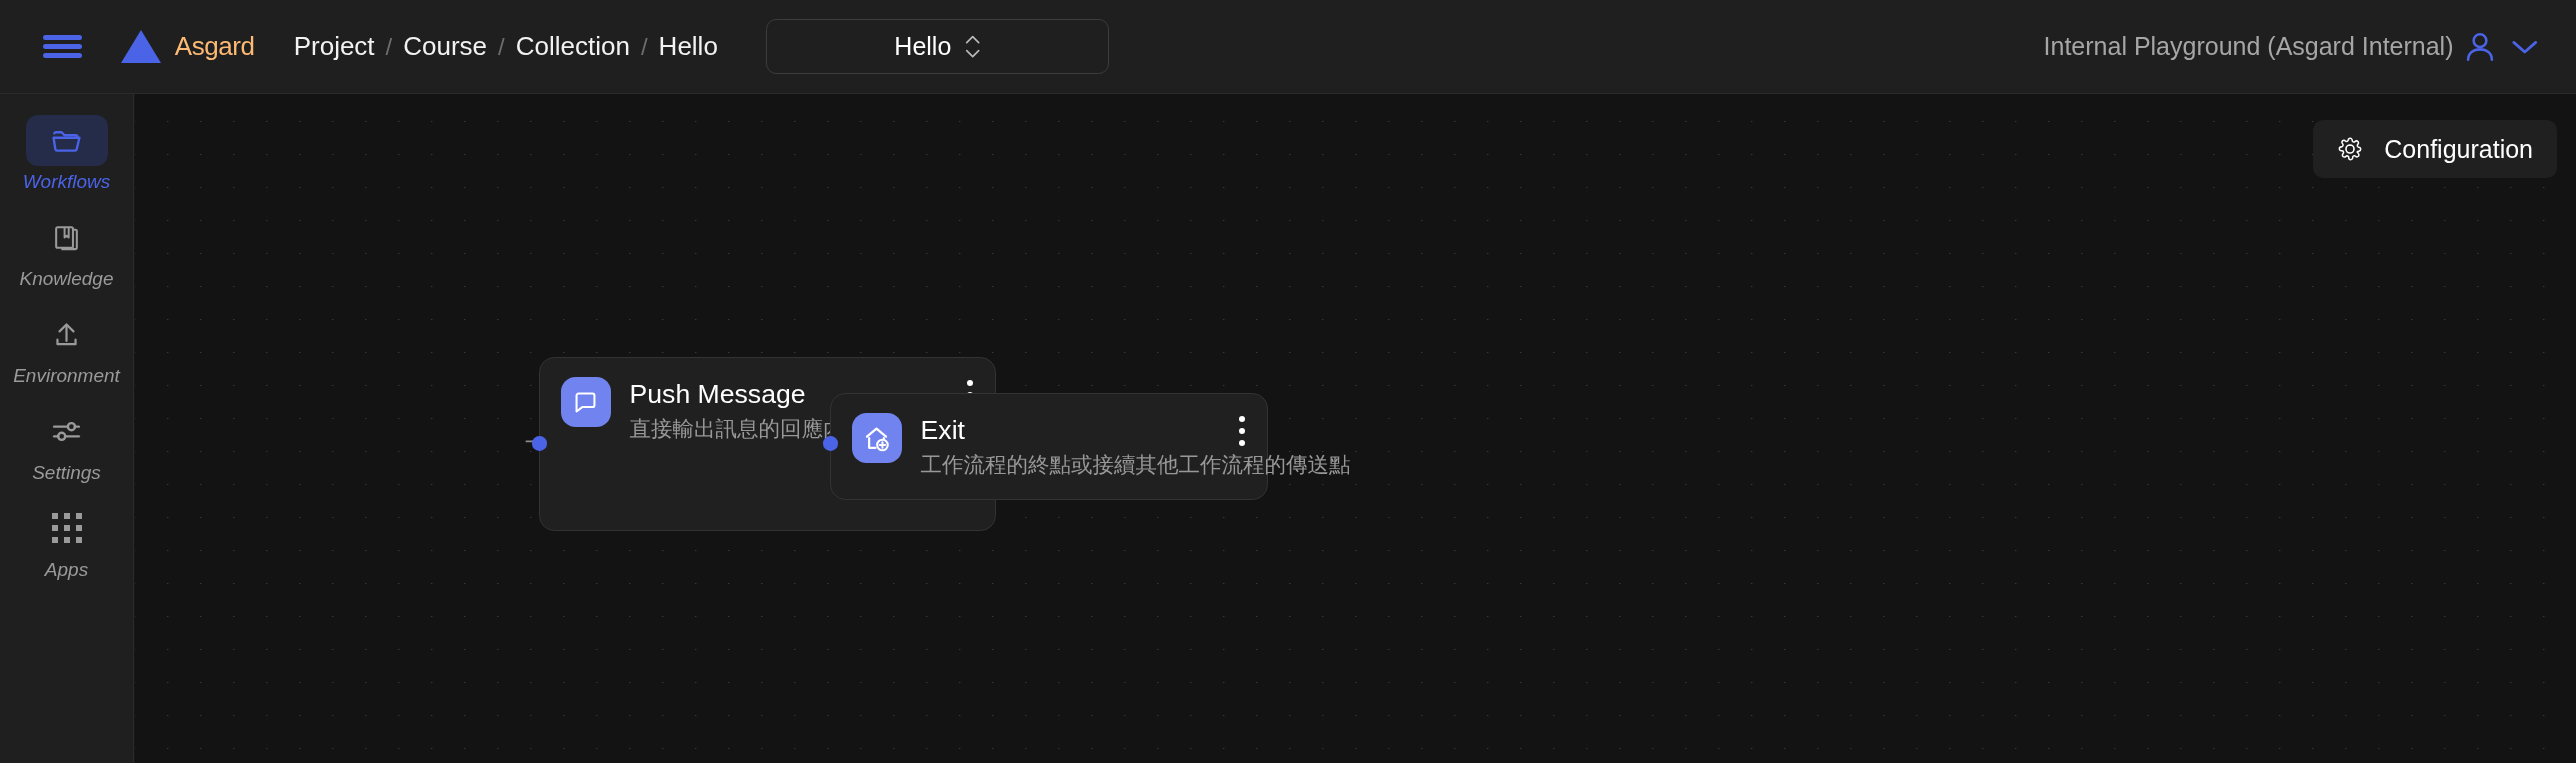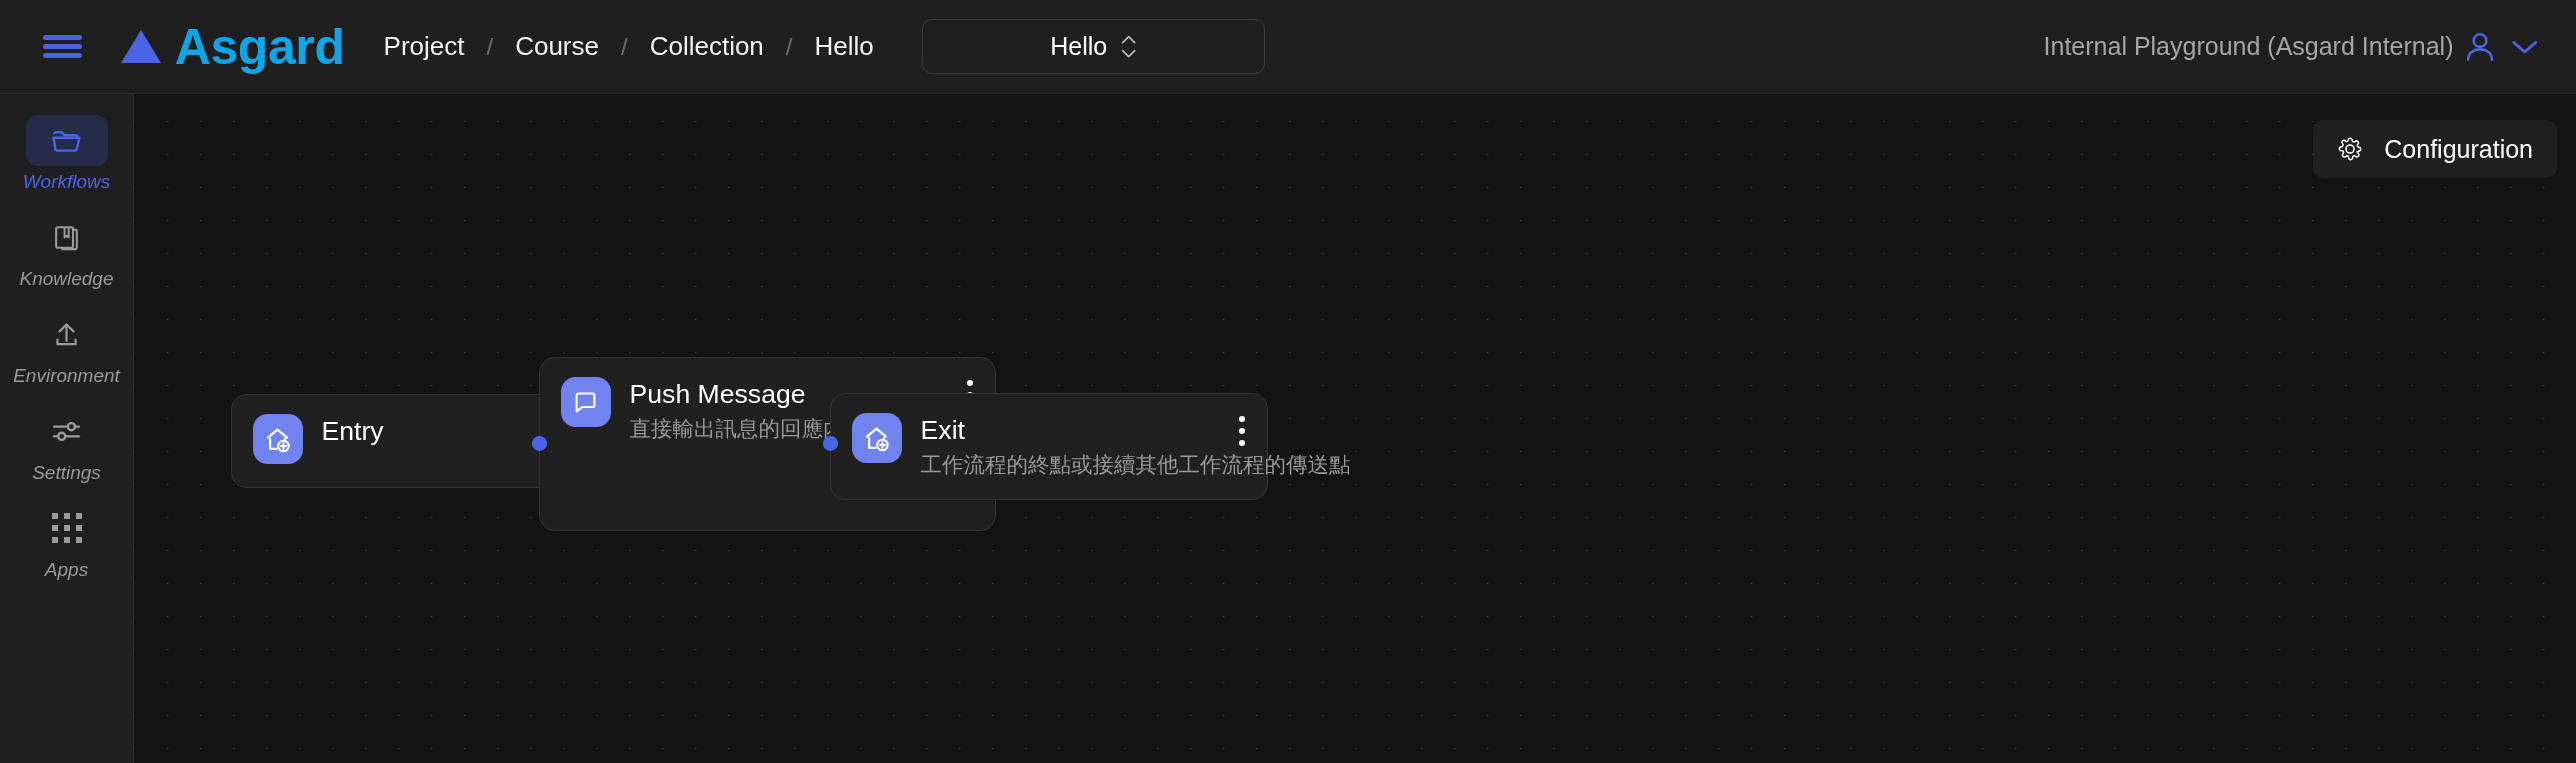--- a/index.html
+++ b/index.html
@@ -64,9 +64,9 @@
     margin-right: 13.7px;
   }
   .brand-name {
-    color: #0ea5e9;
-    font-size: 50px;
-    font-weight: 700;
+    color: #fdba74;
+    font-size: 26px;
+    font-weight: 400;
     letter-spacing: -0.4px;
   }
 

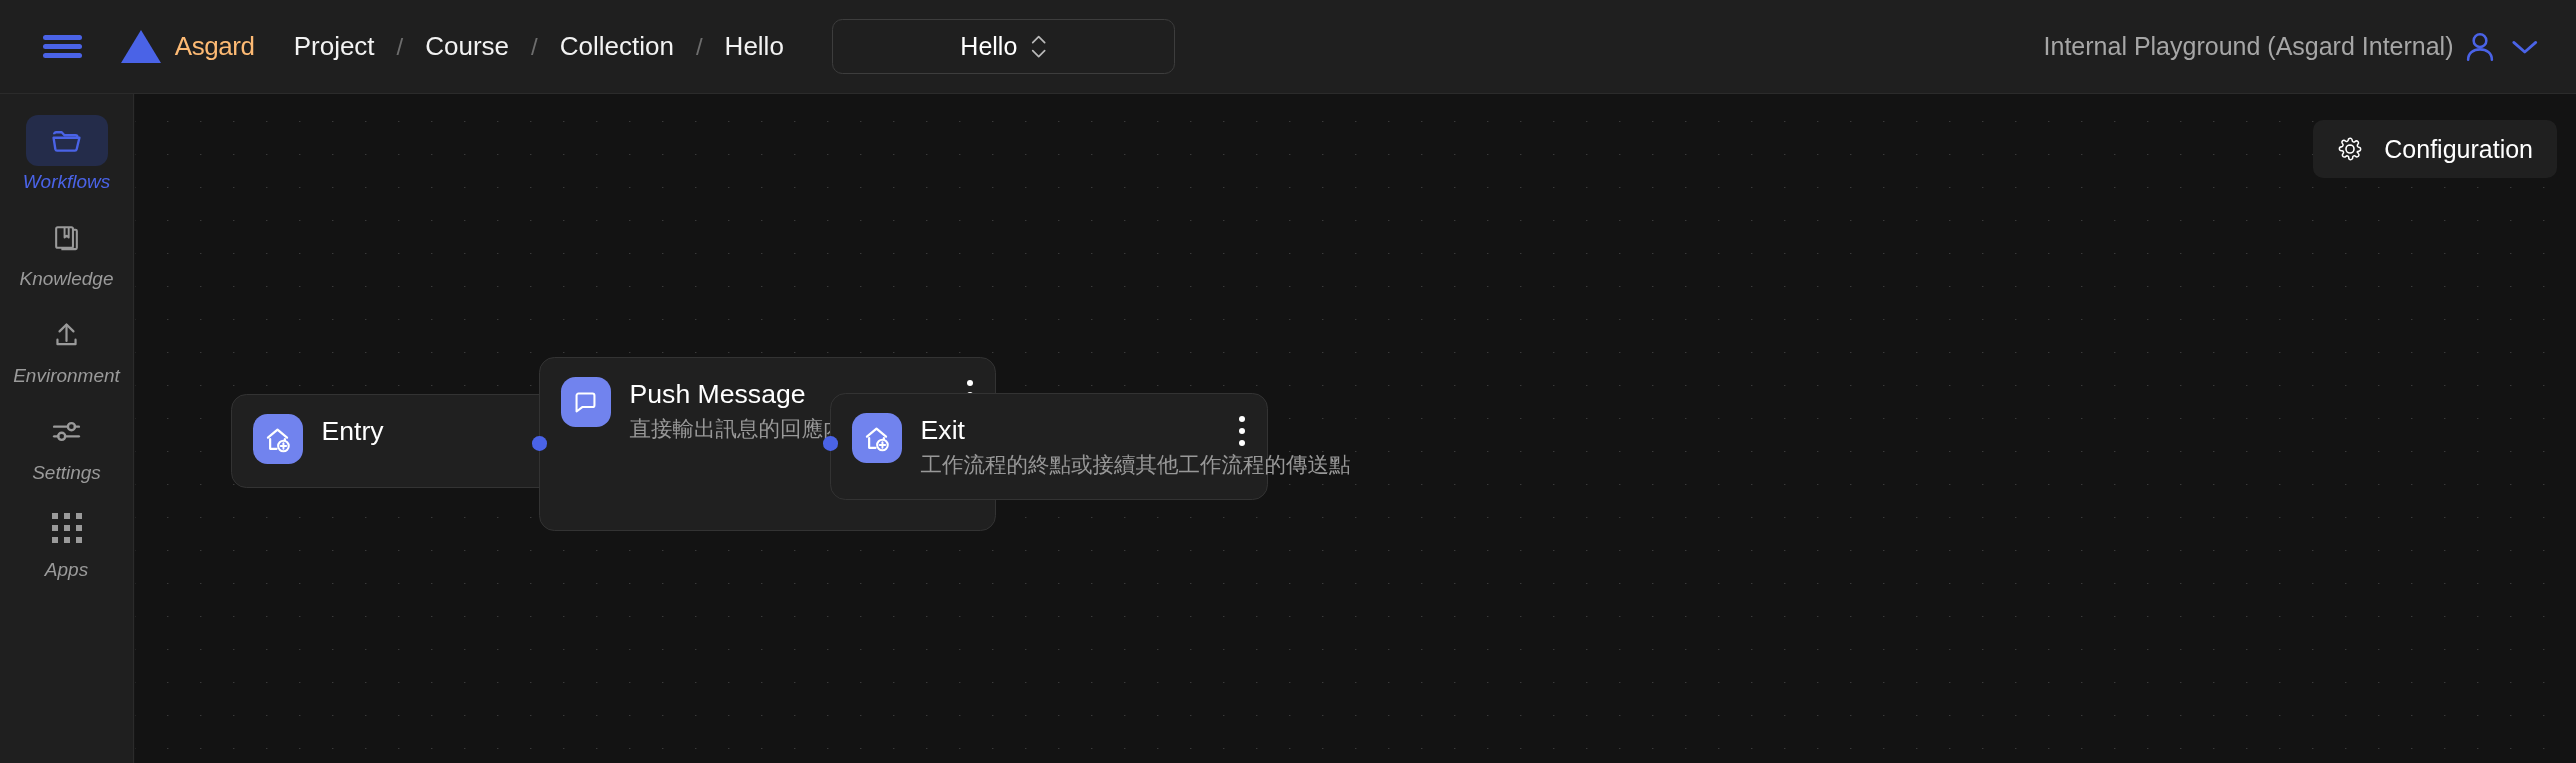--- a/index.html
+++ b/index.html
@@ -74,7 +74,7 @@
     display: flex;
     align-items: center;
     margin-left: 39px;
-    gap: 22px;
+    gap: 11px;
   }
   .crumb {
     color: #f2f2f2;

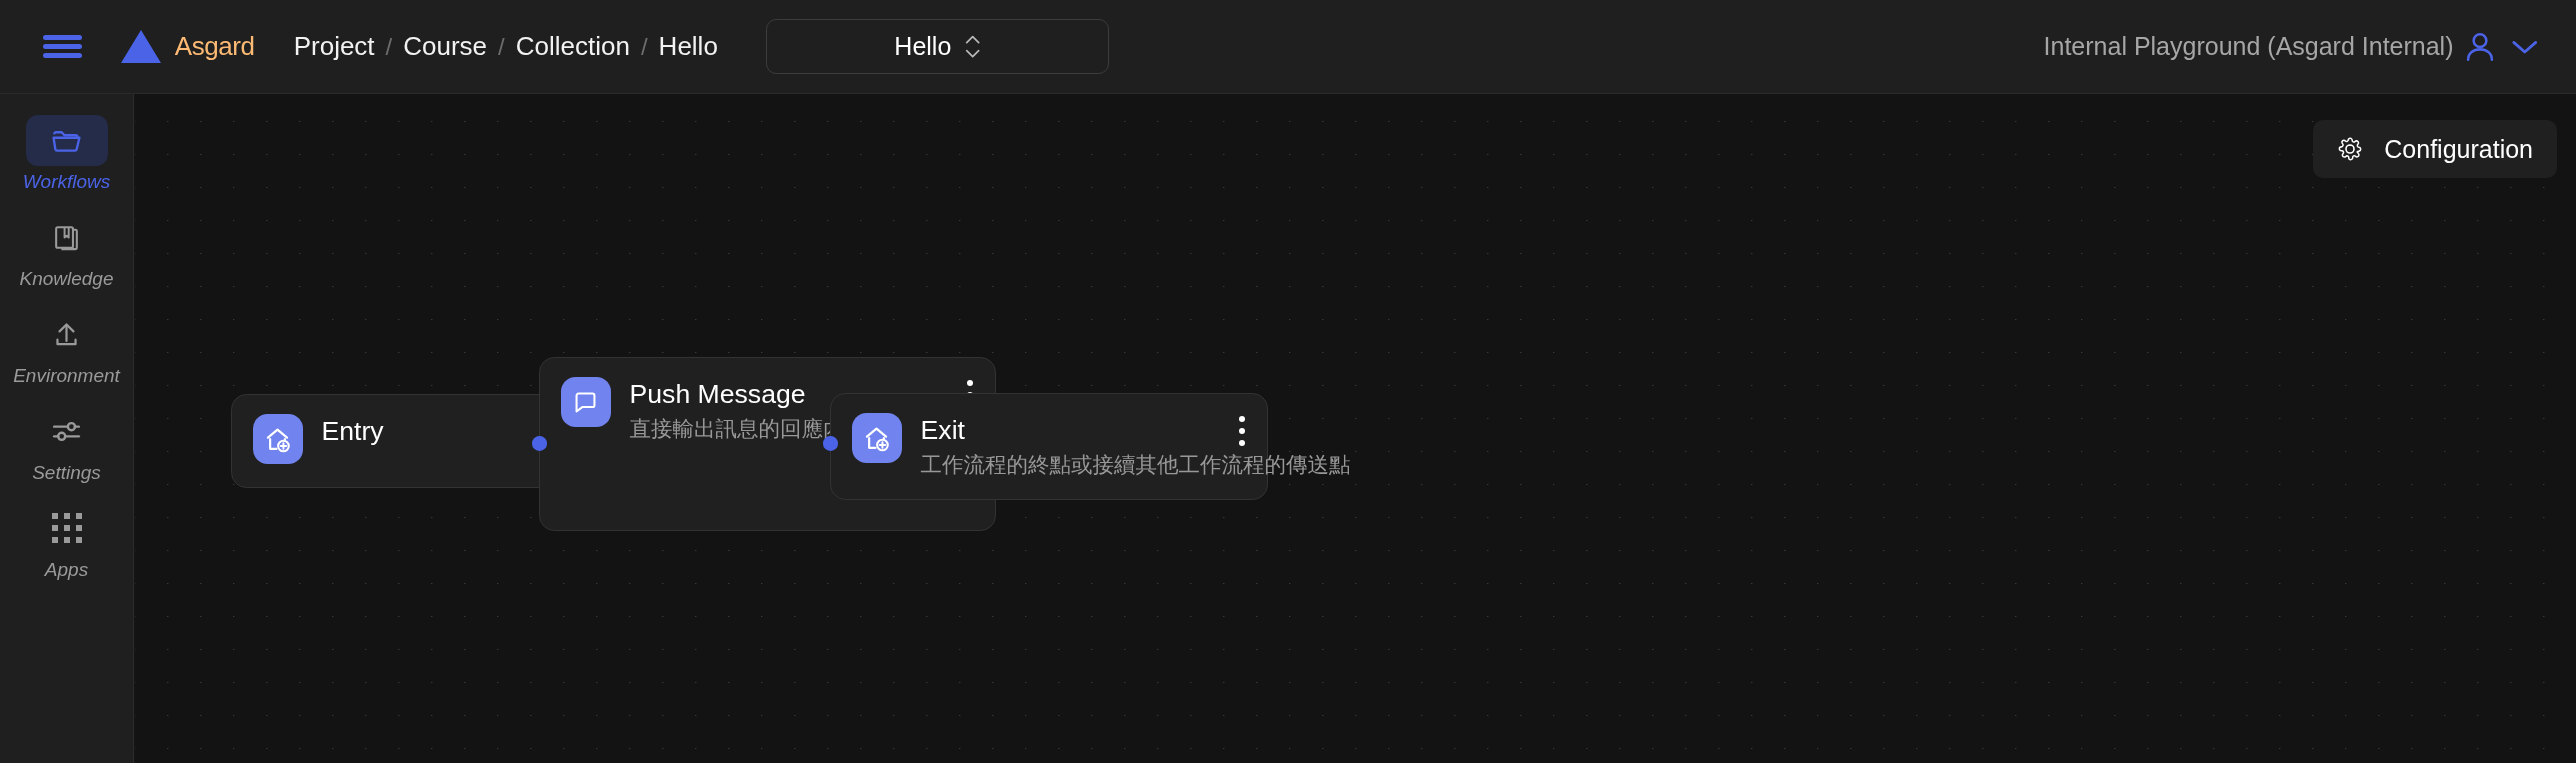--- a/index.html
+++ b/index.html
@@ -439,29 +439,6 @@
       <line x1="1011" y1="407" x2="1189" y2="407" stroke="#8a8a8a" stroke-width="2.2" marker-end="url(#arrow)"></line>
     </svg>
 
-    <div class="node" id="node-entry">
-      <div class="node-head">
-        <div class="node-badge">
-          <svg width="31" height="31" viewBox="0 0 24 24">
-            <path d="M4.6 10.6L12 4.4l7.4 6.2" fill="none" stroke="#ffffff" stroke-width="1.7" stroke-linecap="round" stroke-linejoin="round"></path>
-            <path d="M6.3 11.6v7.6h5" fill="none" stroke="#ffffff" stroke-width="1.7" stroke-linecap="round" stroke-linejoin="round"></path>
-            <path d="M17.7 11.6v2" fill="none" stroke="#ffffff" stroke-width="1.7" stroke-linecap="round"></path>
-            <circle cx="16.6" cy="17" r="4.1" fill="#7183ee" stroke="#ffffff" stroke-width="1.6"></circle>
-            <line x1="16.6" y1="14.9" x2="16.6" y2="19.1" stroke="#ffffff" stroke-width="1.5" stroke-linecap="round"></line>
-            <line x1="14.5" y1="17" x2="18.7" y2="17" stroke="#ffffff" stroke-width="1.5" stroke-linecap="round"></line>
-          </svg>
-        </div>
-        <div class="node-text">
-          <div class="node-title">Entry</div>
-        </div>
-        <div class="kebab">
-            <i></i>
-            <i></i>
-            <i></i>
-          </div>
-      </div>
-      <span class="port" style="right:-7.7px; top:40px;"></span>
-    </div>
 
     <div class="node" id="node-push">
       <div class="node-head">

